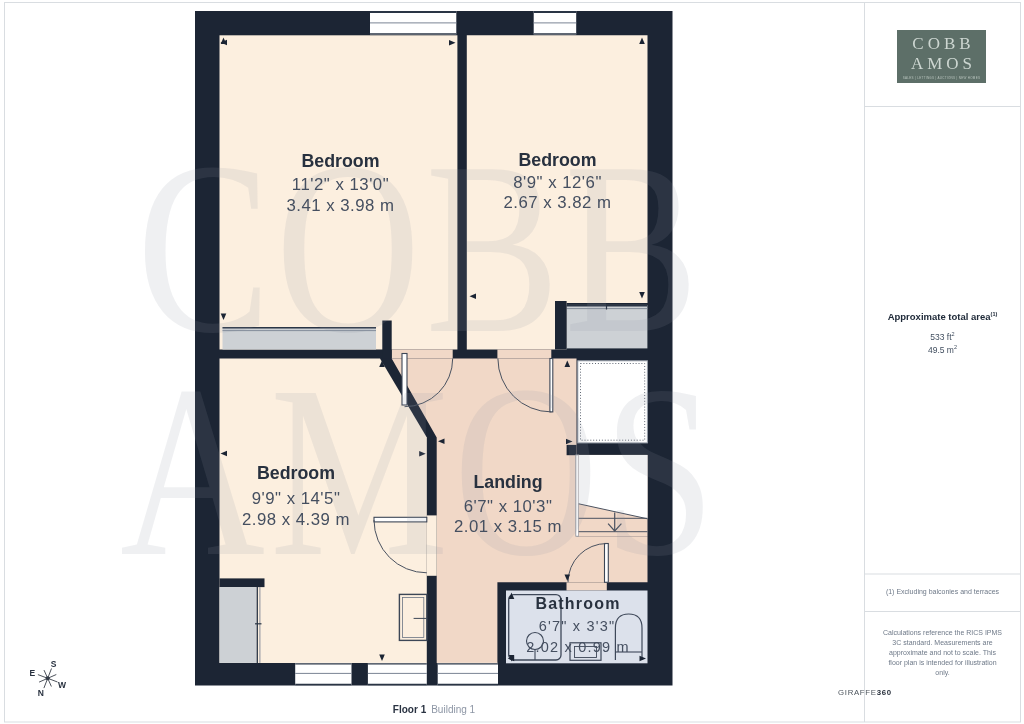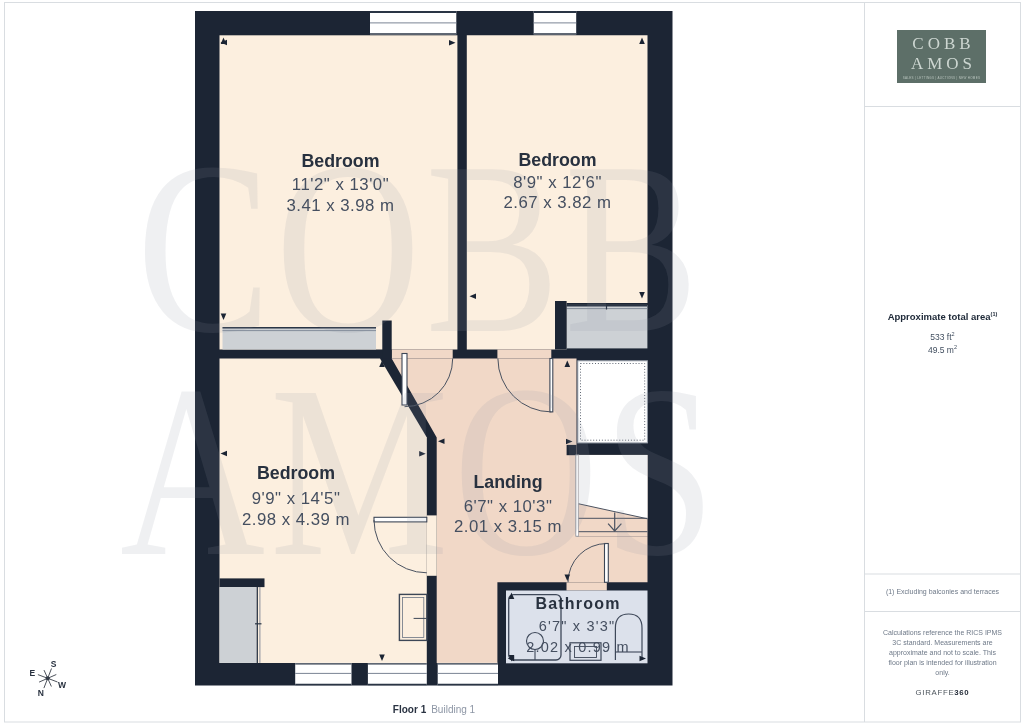--- a/index.html
+++ b/index.html
@@ -294,7 +294,7 @@
 
 <div class="abs" style="left:865px;top:628px;width:155px;text-align:center;font-size:7px;line-height:10px;color:#6e7988;">Calculations reference the RICS IPMS<br>3C standard. Measurements are<br>approximate and not to scale. This<br>floor plan is intended for illustration<br>only.</div>
 
-<div class="abs" style="left:865px;top:688px;width:155px;text-align:center;font-size:7.8px;letter-spacing:0.7px;color:#4c545c;">GIRAFFE<span style="font-weight:bold;color:#262e3a;">360</span></div>
+<div class="abs" style="left:838px;top:688px;width:155px;font-size:7.8px;letter-spacing:0.7px;color:#4c545c;">GIRAFFE<span style="font-weight:bold;color:#262e3a;">360</span></div>
 </div>
 
 </body></html>

